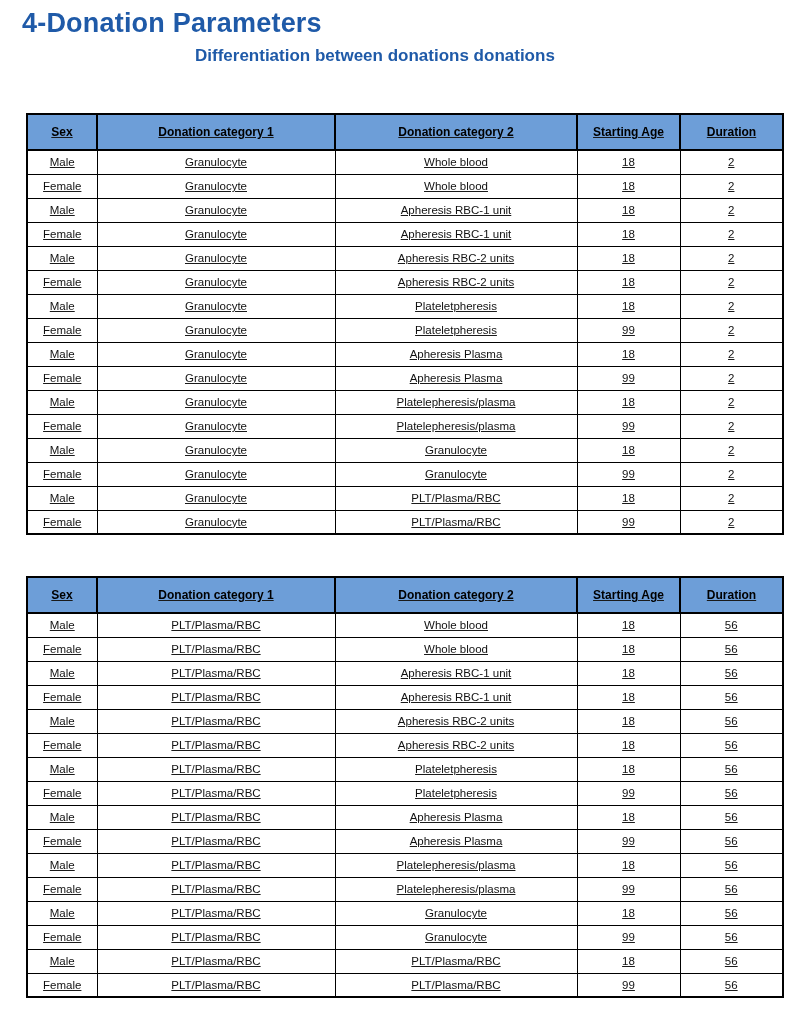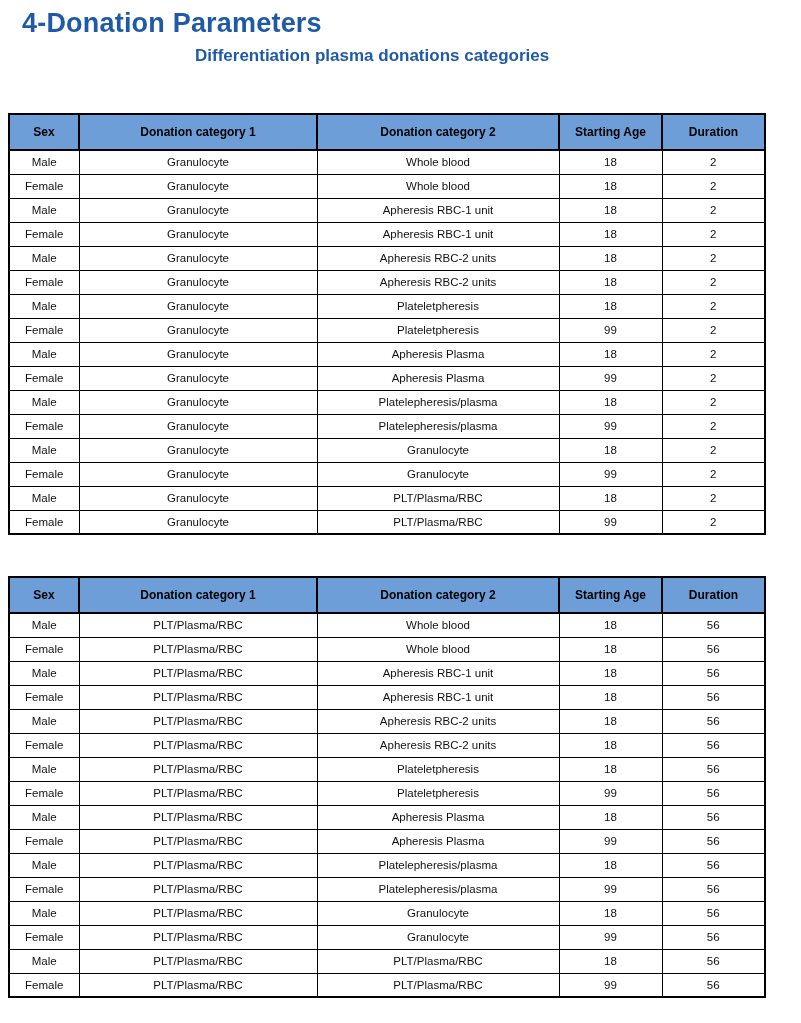--- a/index.html
+++ b/index.html
@@ -66,7 +66,7 @@
 
 <div class="page-title">4-Donation Parameters</div>
 
-<div class="page-subtitle">Differentiation plasma donations categories</div>
+<div class="page-subtitle">Differentiation between donations donations</div>
 
 <table class="tbl tbl-1">
   <colgroup>

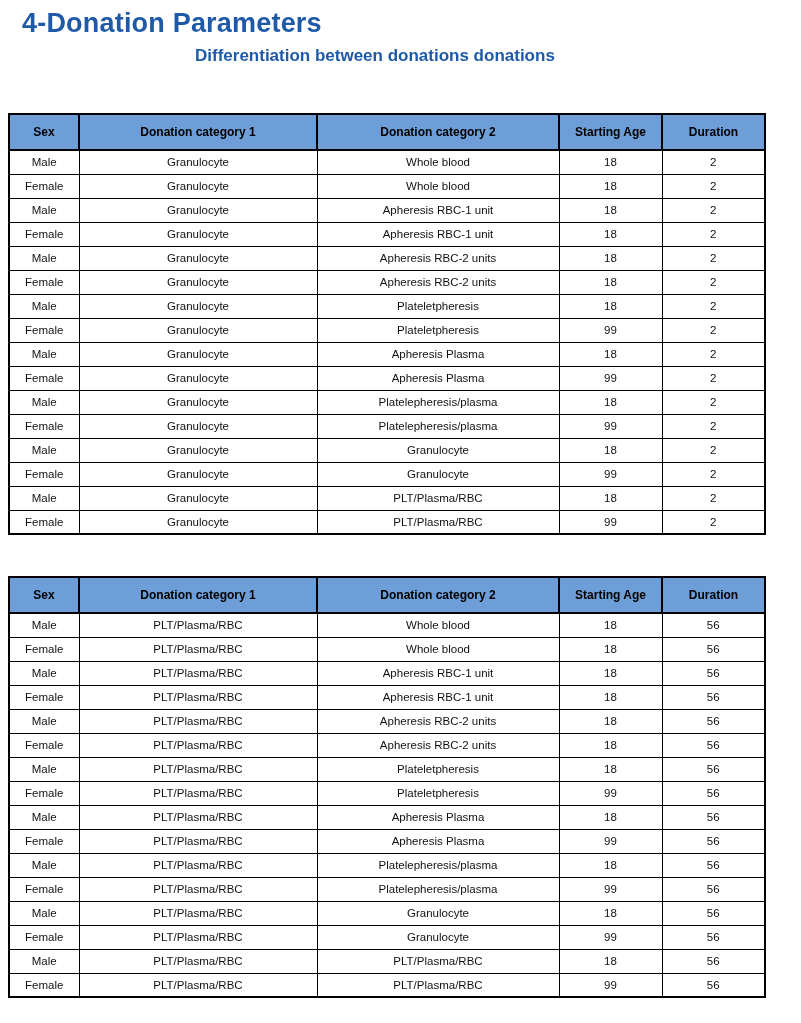--- a/index.html
+++ b/index.html
@@ -33,8 +33,9 @@
     border-collapse:collapse;
     table-layout:fixed;
     width:756px;
-    margin-left:8px;
+    margin-left:26px;
     border:2px solid var(--border-col);
+    text-decoration:underline;
   }
   .tbl-1{margin-top:47px;}
   .tbl-2{margin-top:41px;}

